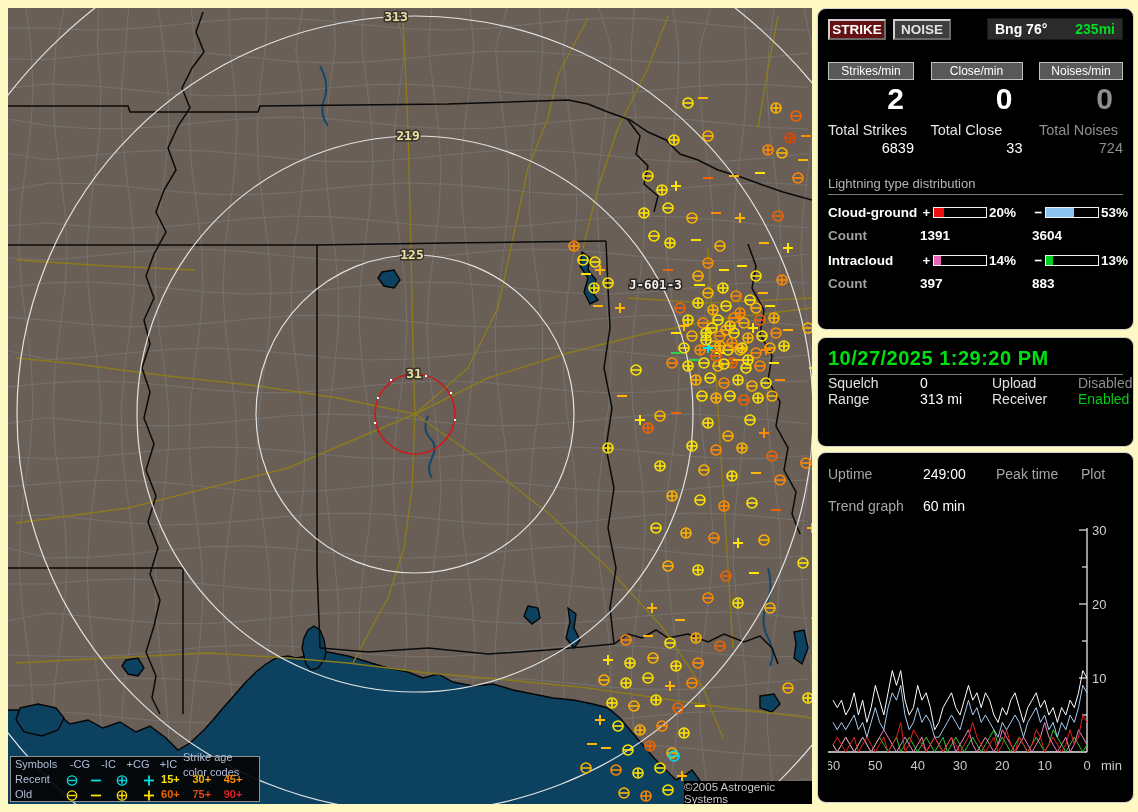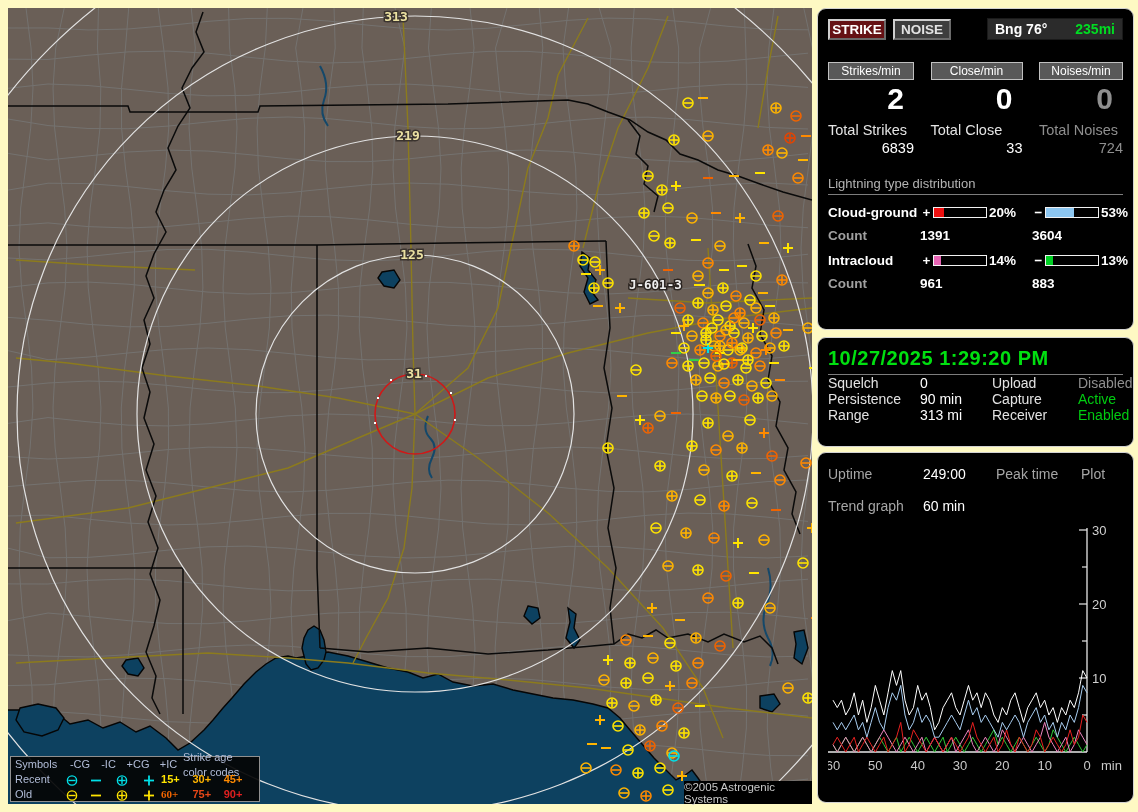--- a/index.html
+++ b/index.html
@@ -758,7 +758,7 @@
   </div>
   <div class="crow">
     <span class="clabel">Count</span>
-    <span>961</span>
+    <span>397</span>
     <span>883</span>
   </div>
 </div>

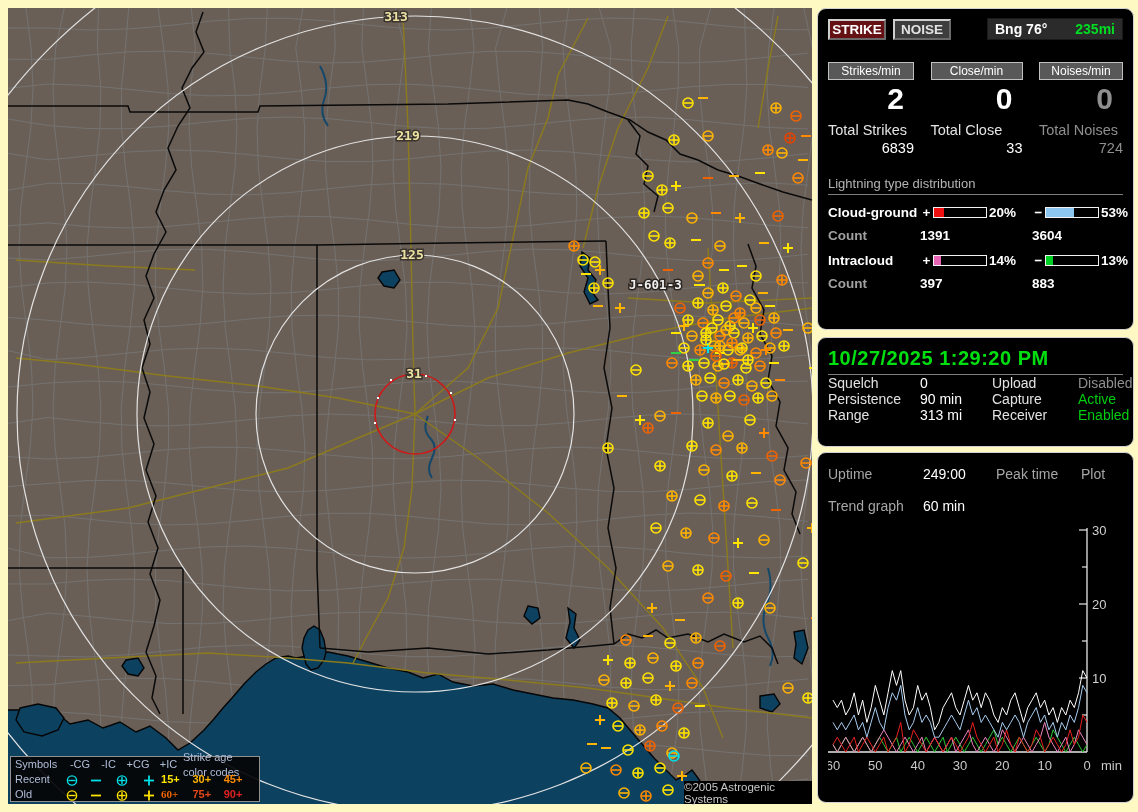--- a/index.html
+++ b/index.html
@@ -772,12 +772,6 @@
     <span class="dim">Disabled</span>
   </div>
   <div class="srow">
-    <span class="lab">Persistence</span>
-    <span class="white">90 min</span>
-    <span class="lab">Capture</span>
-    <span class="green">Active</span>
-  </div>
-  <div class="srow">
     <span class="lab">Range</span>
     <span class="white">313 mi</span>
     <span class="lab">Receiver</span>

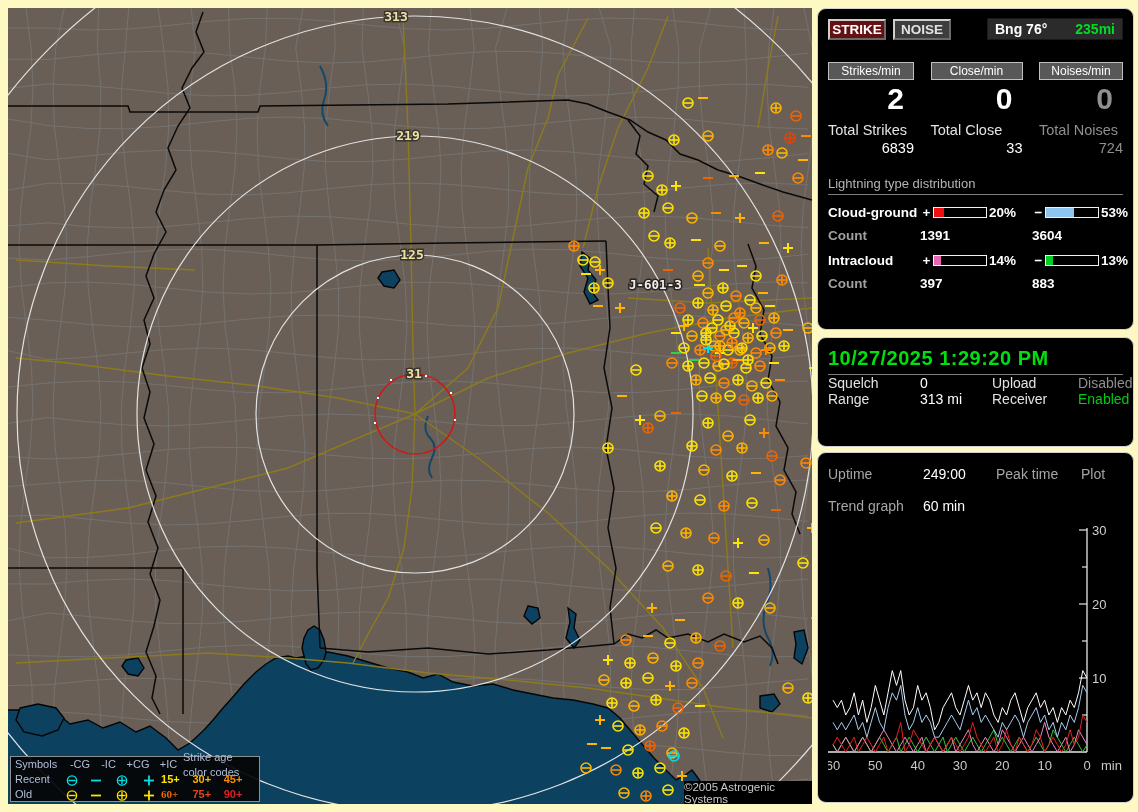--- a/index.html
+++ b/index.html
@@ -686,7 +686,7 @@
               <line x1="2" y1="6.5" x2="12" y2="6.5" stroke="#ffe400" stroke-width="1.8"></line>
               <line x1="7" y1="1.5" x2="7" y2="11.5" stroke="#ffe400" stroke-width="1.8"></line>
             </svg></span>
-          <span class="lg-age" style="color: rgb(240, 100, 0); font-family: Liberation Serif, serif;">60+</span>
+          <span class="lg-age" style="color: rgb(240, 100, 0);">60+</span>
           <span class="lg-age" style="color: rgb(232, 72, 24);">75+</span>
           <span class="lg-age" style="color: rgb(224, 32, 32);">90+</span>
         </div>

